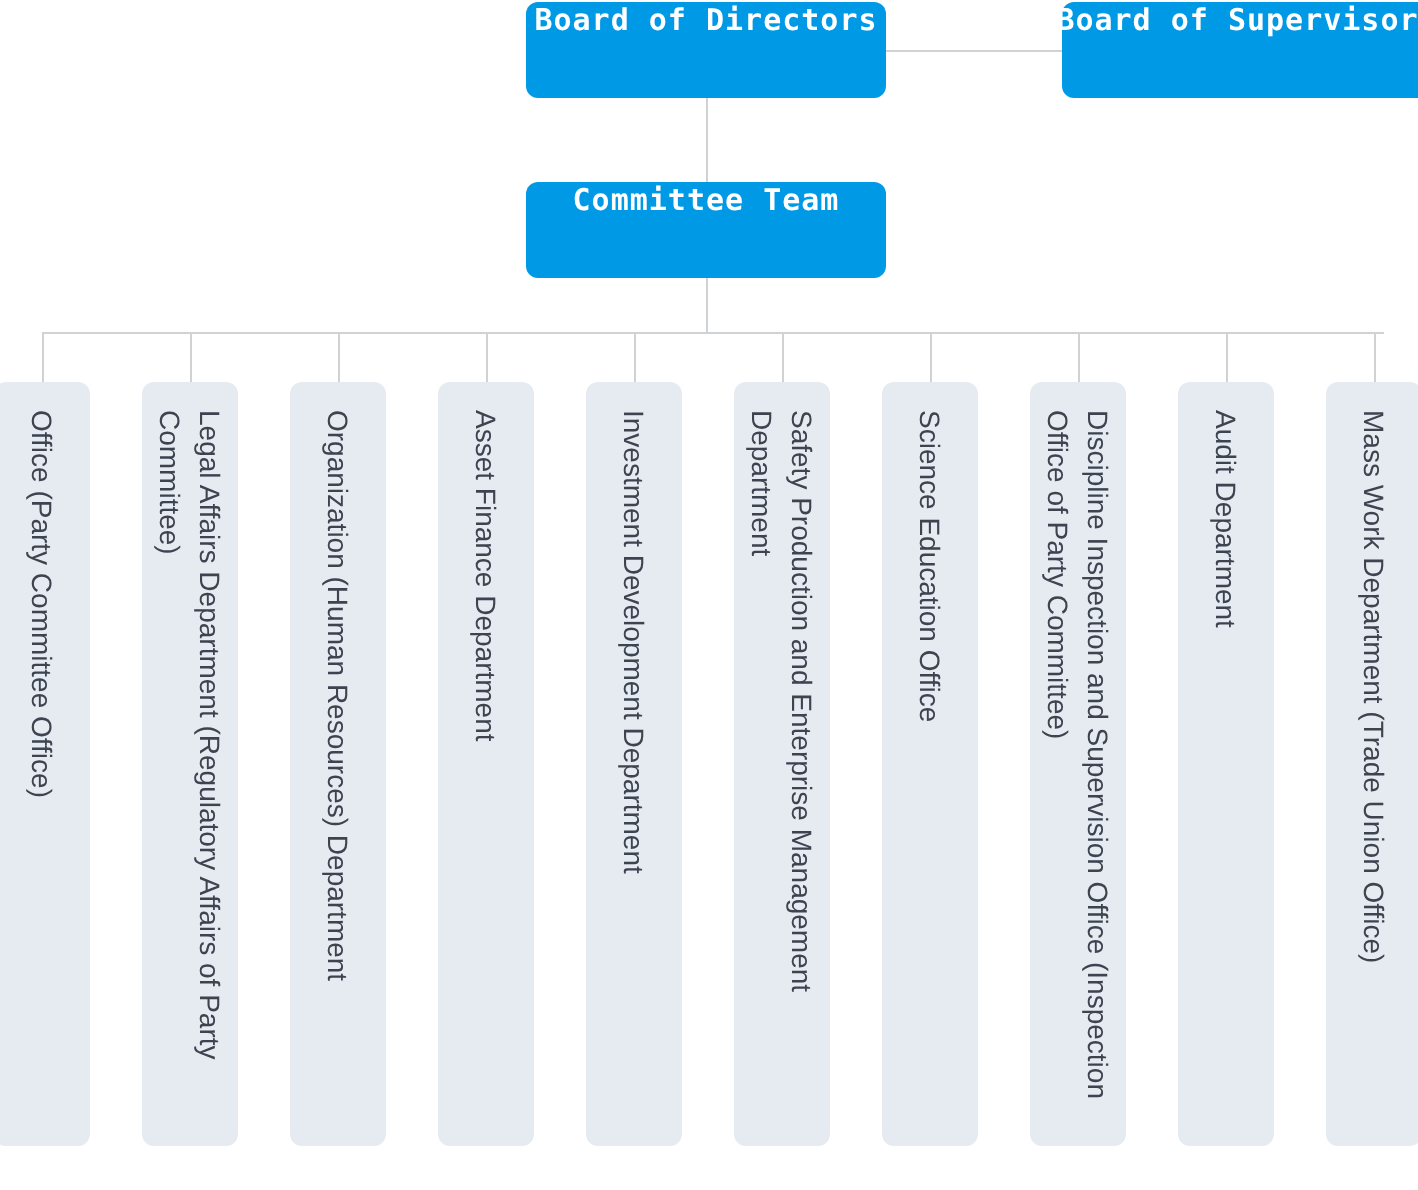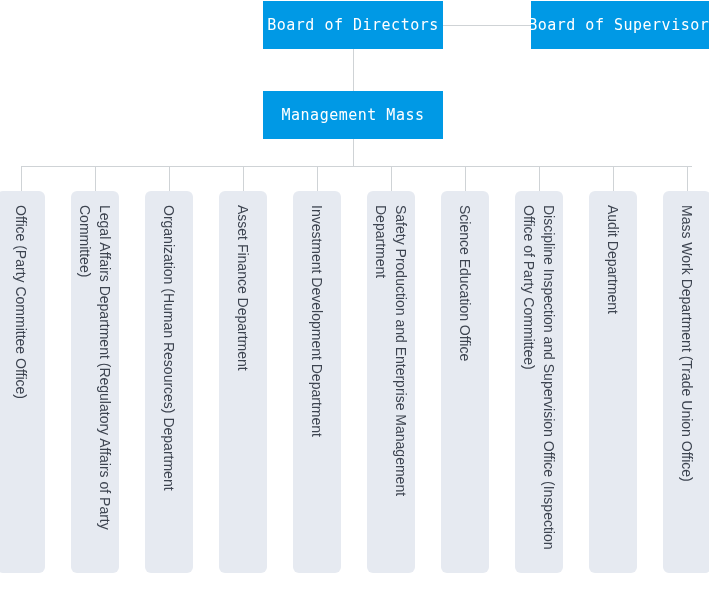--- a/index.html
+++ b/index.html
@@ -33,14 +33,13 @@
     position: absolute;
     background: #039be5;
     background: #0099e5;
-    border-radius: 0;
+    border-radius: 6px;
     color: #ffffff;
     display: flex;
-    align-items: center;
     justify-content: center;
     font-family: "DejaVu Sans Mono", "Liberation Mono", monospace;
     font-size: 15px;
-    font-weight: normal;
+    font-weight: bold;
     letter-spacing: 0.5px;
     white-space: nowrap;
     box-sizing: border-box;

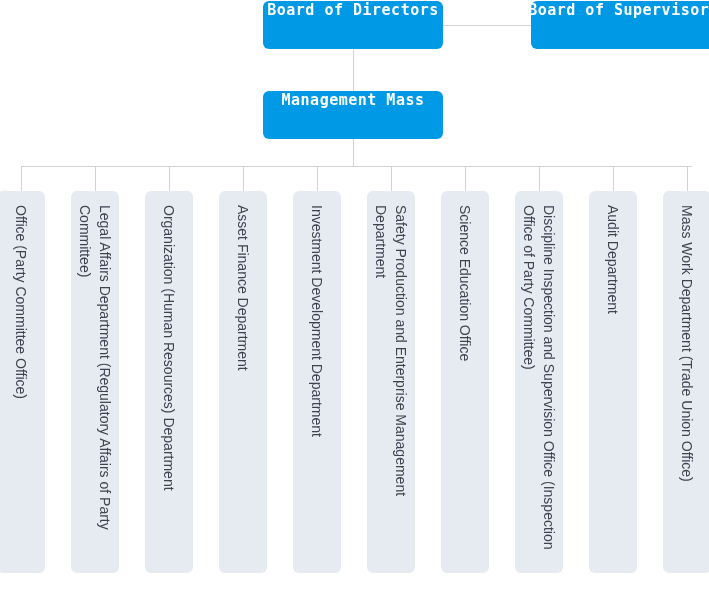--- a/index.html
+++ b/index.html
@@ -119,7 +119,7 @@
   </div>
 
   <div id="node-management-team" class="node-blue">
-    <span>Management Mass</span>
+    <span>Committee Team</span>
   </div>
 
   <div class="line h" style="left:443px; top:25px; width:88px;"></div>

